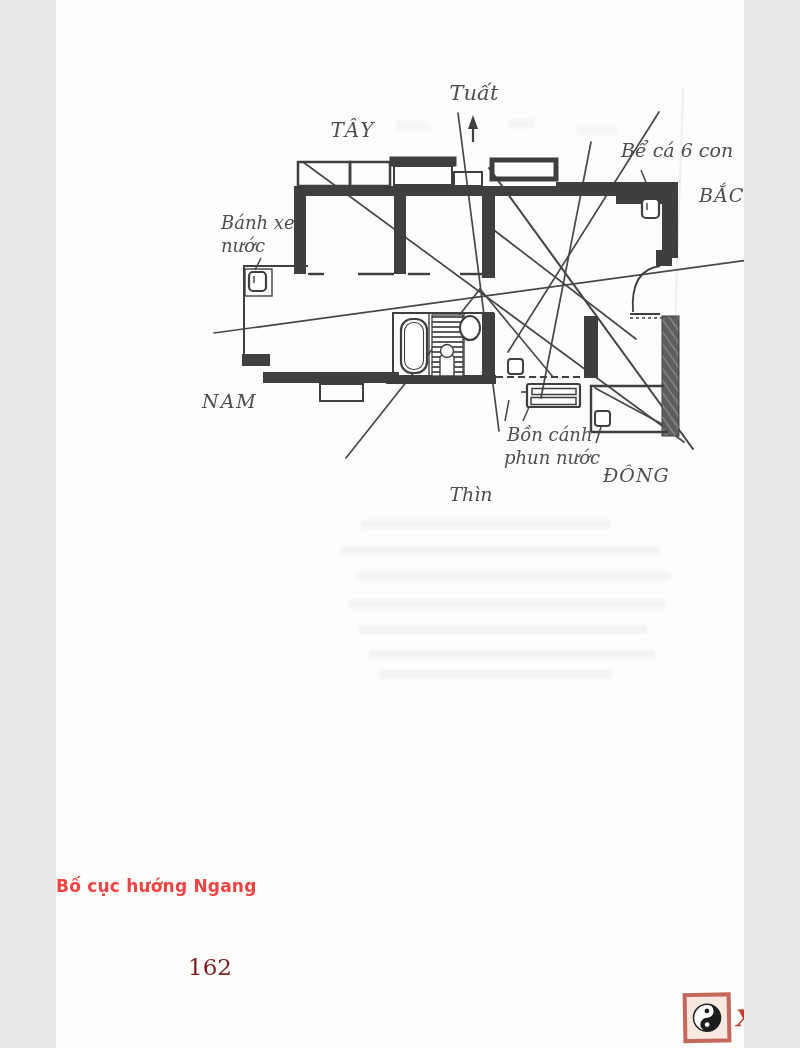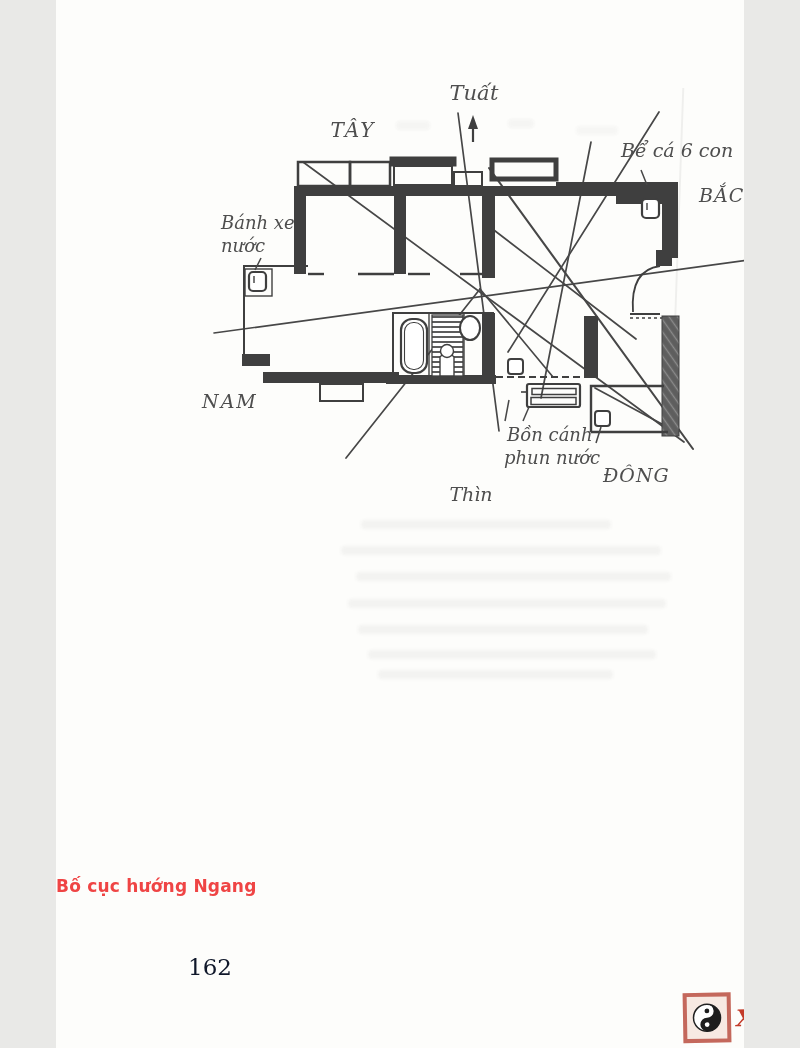--- a/index.html
+++ b/index.html
@@ -14,7 +14,7 @@
        font-family:"DejaVu Sans", sans-serif;font-weight:bold;
        font-size:17px;color:#ef4444;letter-spacing:.2px;}
   .cap1{top:876px;} .cap2{top:903px;}
-  .pagenum{position:absolute;left:132px;top:954px;font-size:23px;color:#0f172a;
+  .pagenum{position:absolute;left:132px;top:954px;font-size:23px;color:#7f1d1d;
            font-family:"DejaVu Serif", serif;}
   .watermark{position:absolute;left:627px;top:991px;display:flex;align-items:center;gap:5px;
              transform:rotate(-1deg);}

